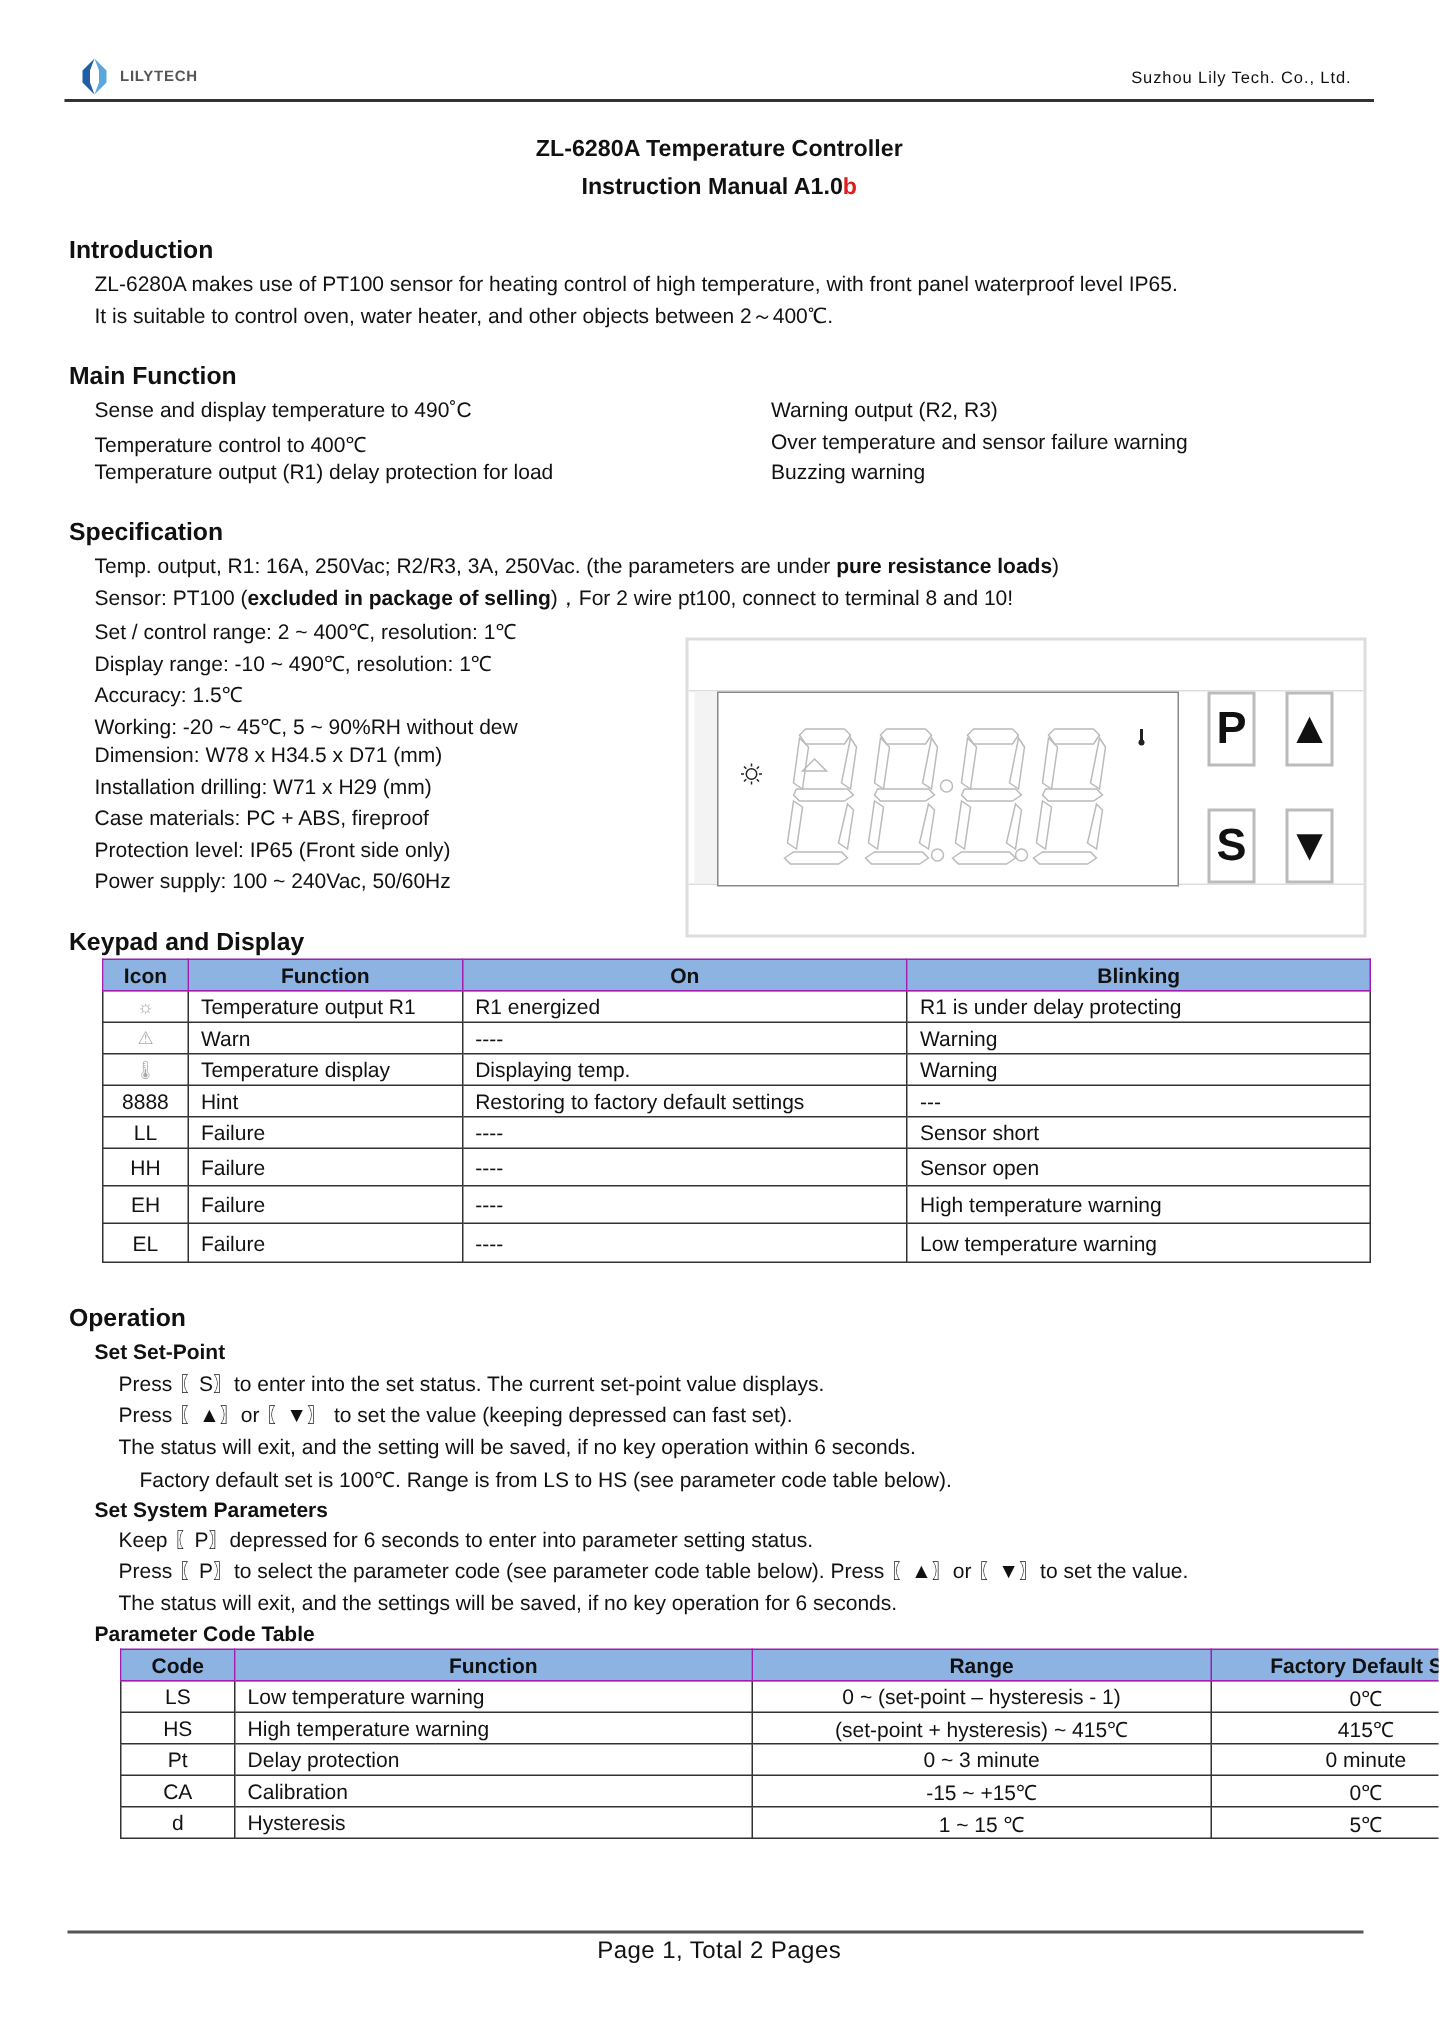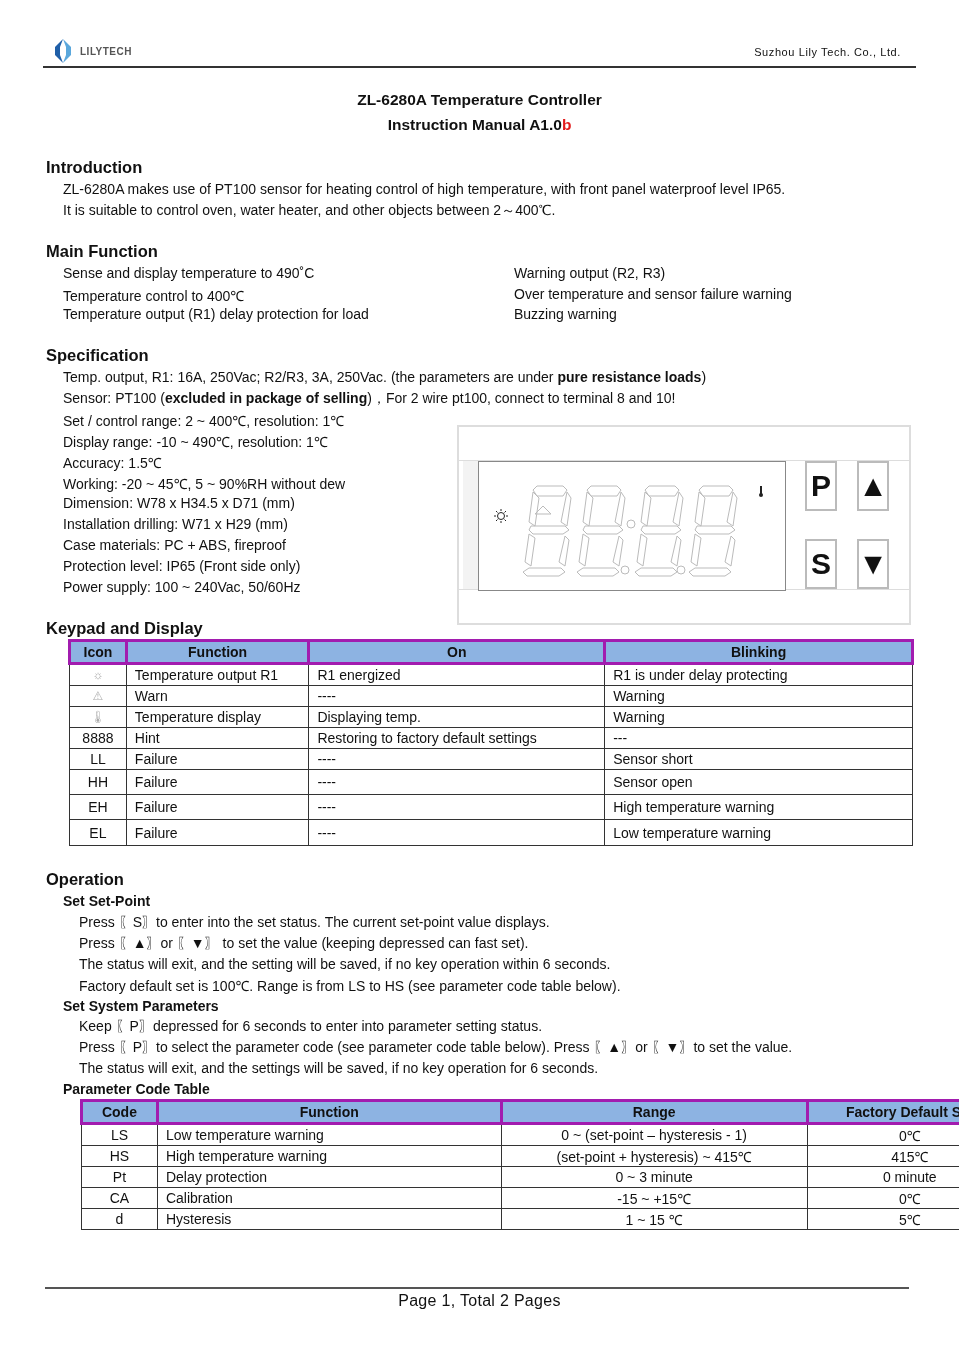--- a/index.html
+++ b/index.html
@@ -16,7 +16,7 @@
   .p { font-size: 14px; white-space: nowrap; }
   .p b { font-weight: bold; }
   table { border-collapse: collapse; position: absolute; font-size: 14px; }
-  th { background: #8db3e2; font-weight: bold; border: 3px solid #a21caf; padding: 0; height: 20px; }
+  th { background: #8db3e2; font-weight: bold; border: 1px solid #a21caf; padding: 0; height: 20px; }
   td { border: 1px solid #333; padding: 0 8px; height: 20px; }
   td.c { text-align: center; padding: 0; }
   .device { left: 457px; top: 425px; width: 454px; height: 200px; border: 2px solid #ddd; box-sizing: border-box; }

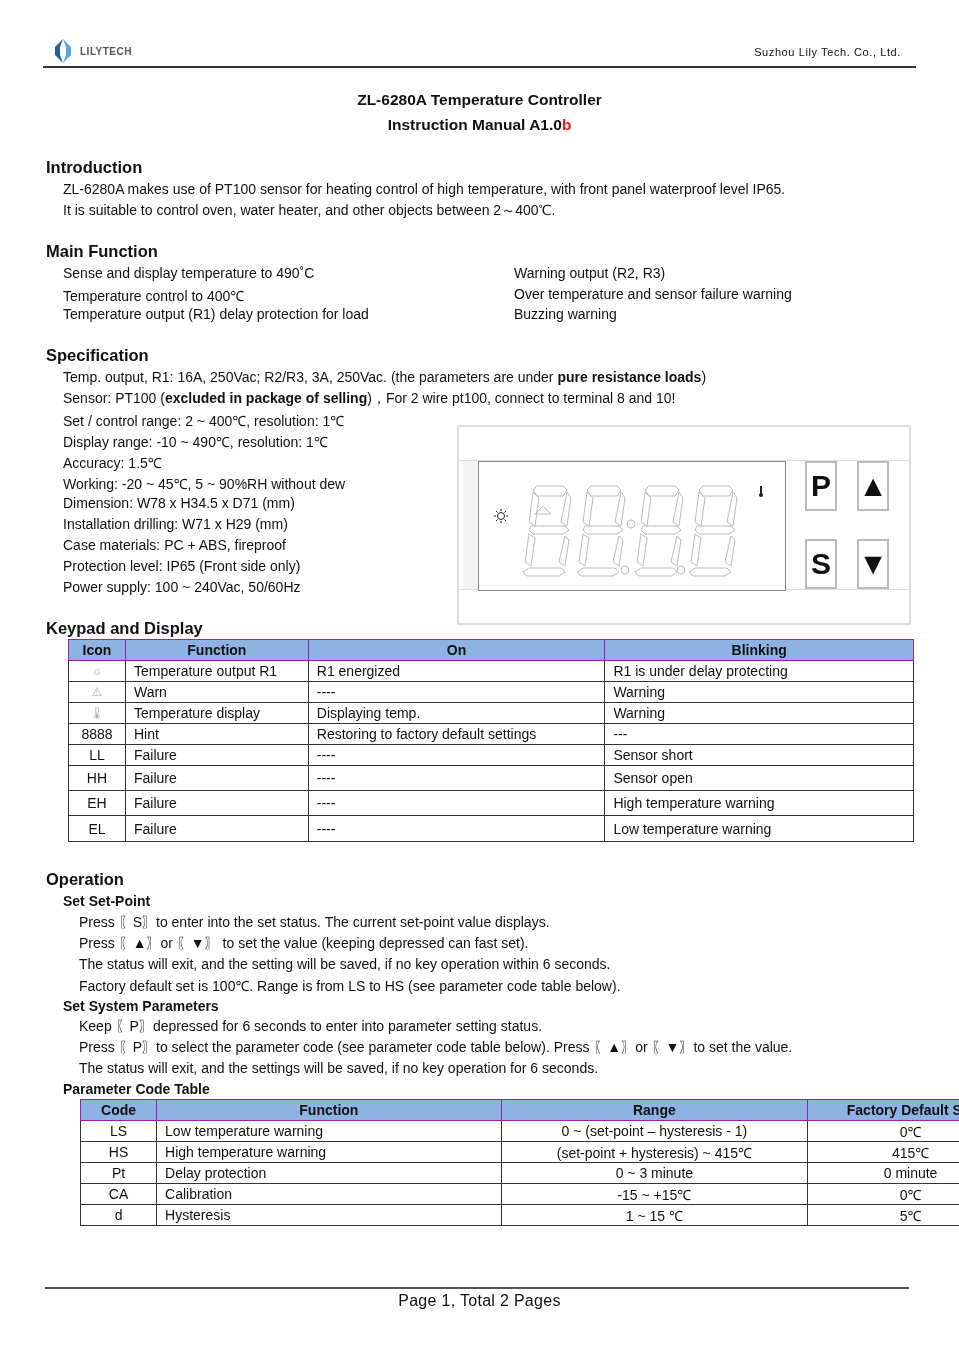--- a/index.html
+++ b/index.html
@@ -206,7 +206,7 @@
 <div class="abs p" style="left:79px;top:914px;">Press 〖S〗to enter into the set status. The current set-point value displays.</div>
 <div class="abs p" style="left:79px;top:935px;">Press 〖▲〗or 〖▼〗  to set the value (keeping depressed can fast set).</div>
 <div class="abs p" style="left:79px;top:956px;">The status will exit, and the setting will be saved, if no key operation within 6 seconds.</div>
-<div class="abs p" style="left:79px;top:976px;">Factory default set is 100℃. Range is from LS to HS (see parameter code table below).</div>
+<div class="abs p" style="left:93px;top:976px;">Factory default set is 100℃. Range is from LS to HS (see parameter code table below).</div>
 <div class="abs h3" style="top:998px;">Set System Parameters</div>
 <div class="abs p" style="left:79px;top:1018px;">Keep 〖P〗depressed for 6 seconds to enter into parameter setting status.</div>
 <div class="abs p" style="left:79px;top:1039px;">Press 〖P〗to select the parameter code (see parameter code table below). Press 〖▲〗or 〖▼〗to set the value.</div>

